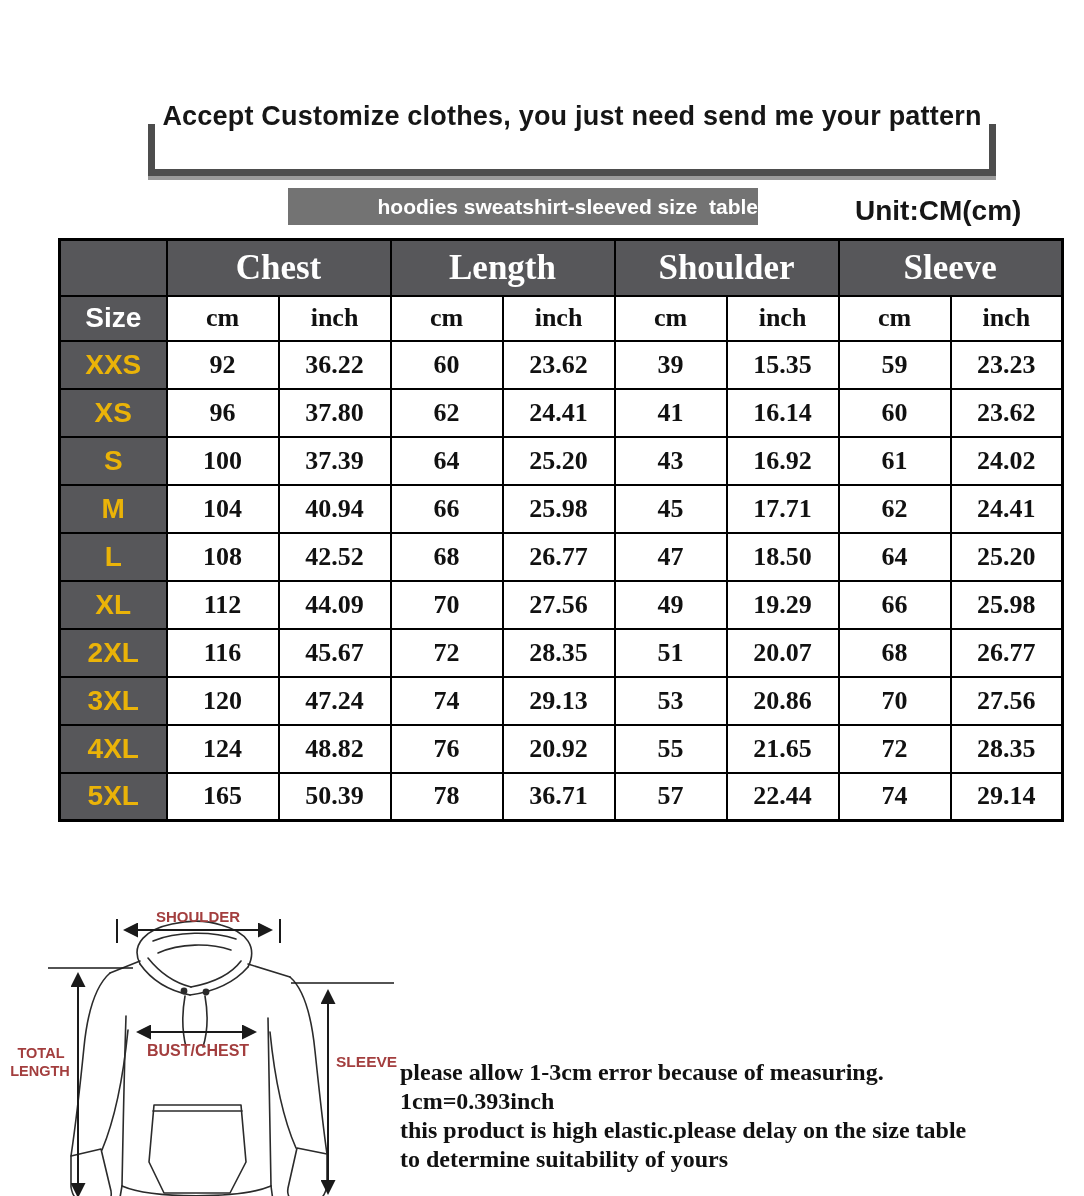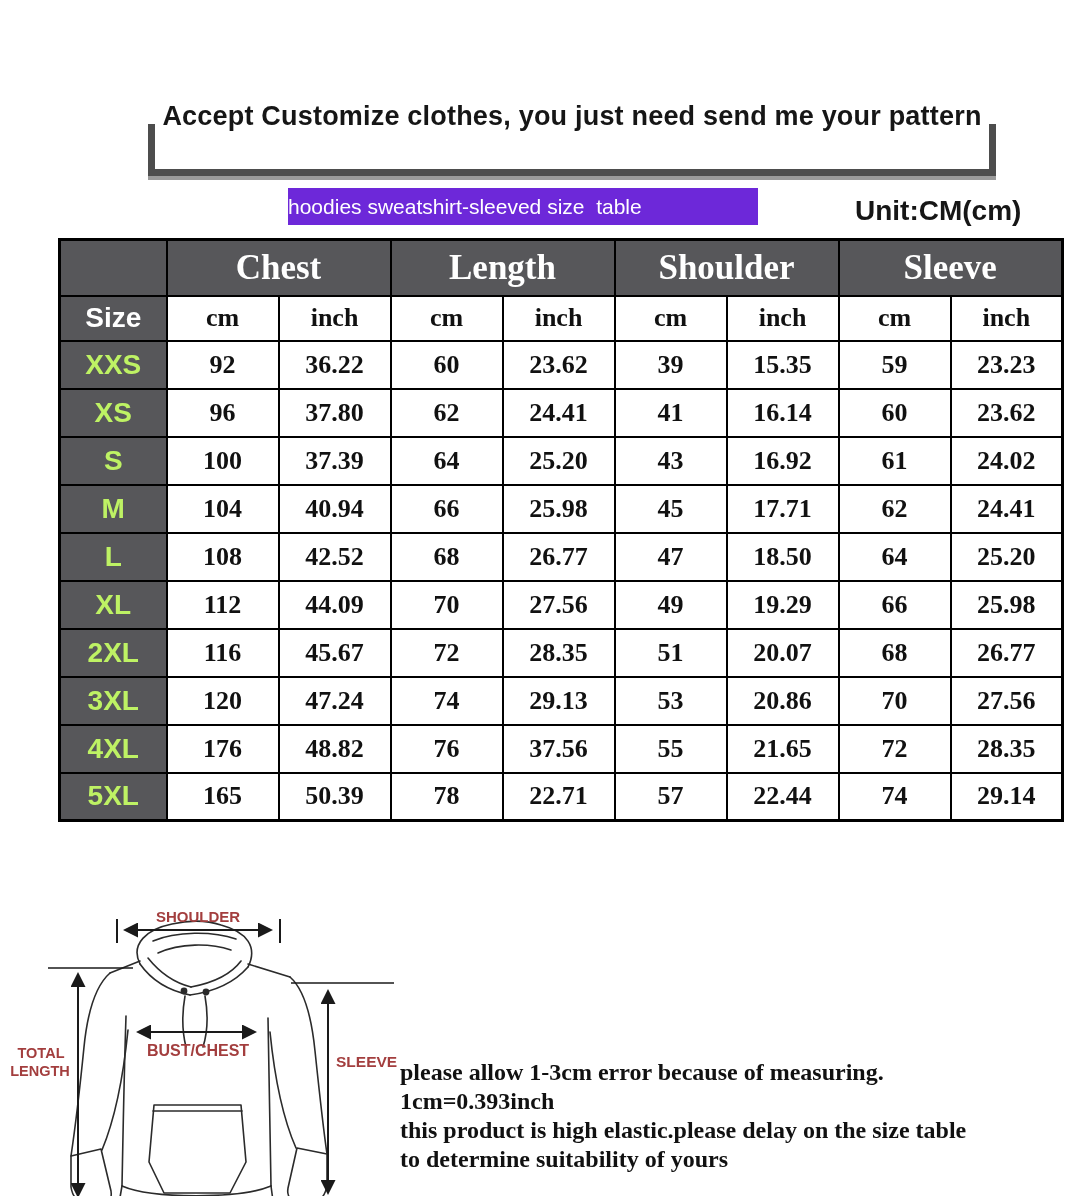--- a/index.html
+++ b/index.html
@@ -29,8 +29,8 @@
   
   .title-bar {
     position:absolute; left:288px; top:142px; width:470px; height:37px;
-    background:#6d28d9; color:#ffffff; display:flex; align-items:center;
-    justify-content:flex-start; font-weight:normal; font-size:21px;
+    background:#737373; color:#ffffff; display:flex; align-items:center;
+    justify-content:flex-end; font-weight:bold; font-size:21px;
   }
   .title-bar span { white-space:pre; }
   .unit-label {

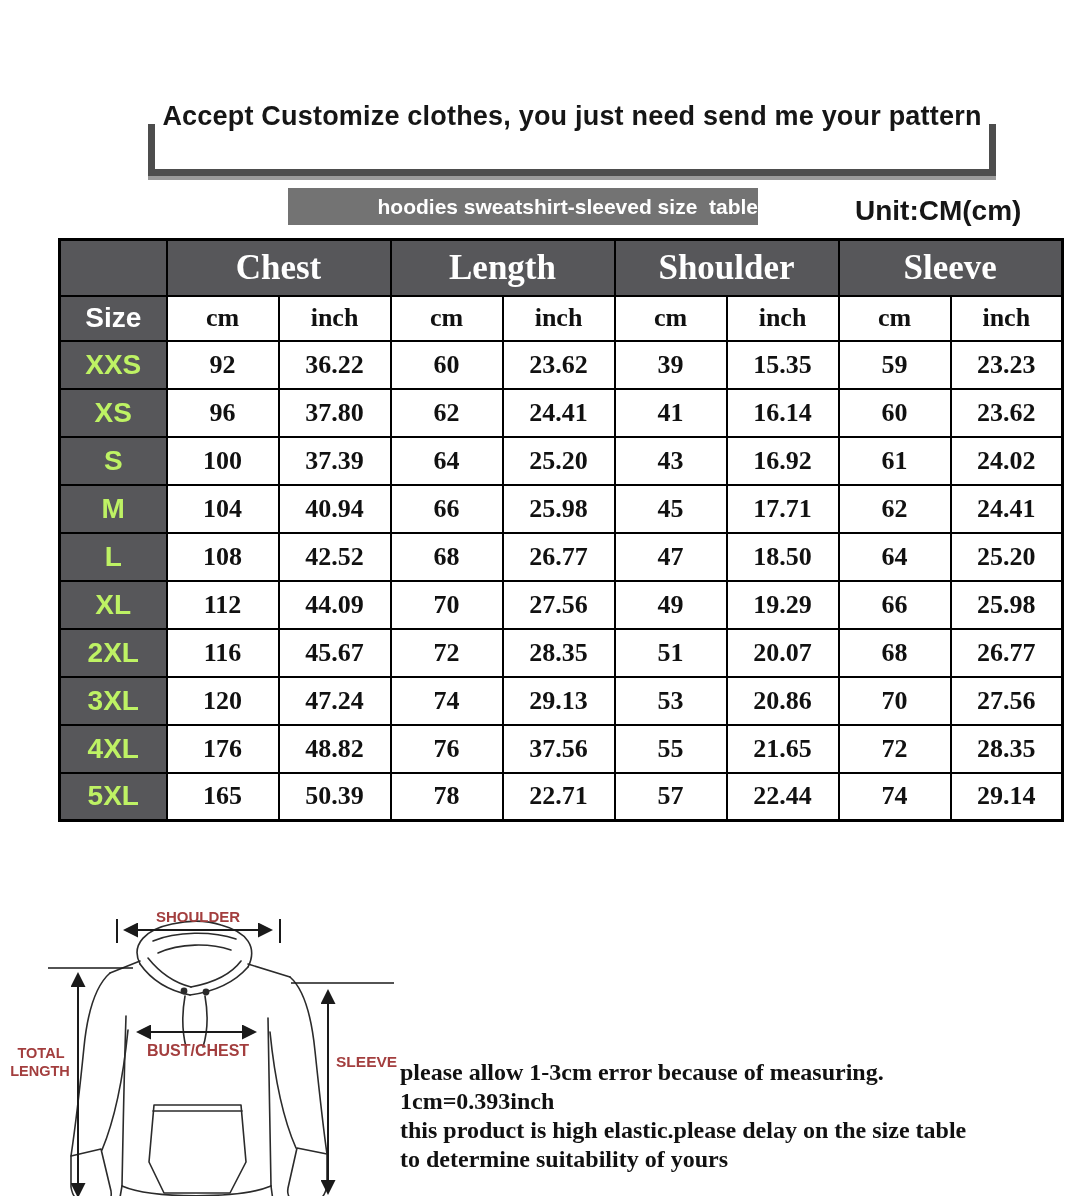--- a/index.html
+++ b/index.html
@@ -61,7 +61,7 @@
     font-weight:bold; font-size:26px;
   }
   .size-cell {
-    color:#bef264; font-family:"Liberation Sans", sans-serif; font-weight:bold;
+    color:#eab308; font-family:"Liberation Sans", sans-serif; font-weight:bold;
     font-size:28px; height:48px;
   }
   .val-cell {

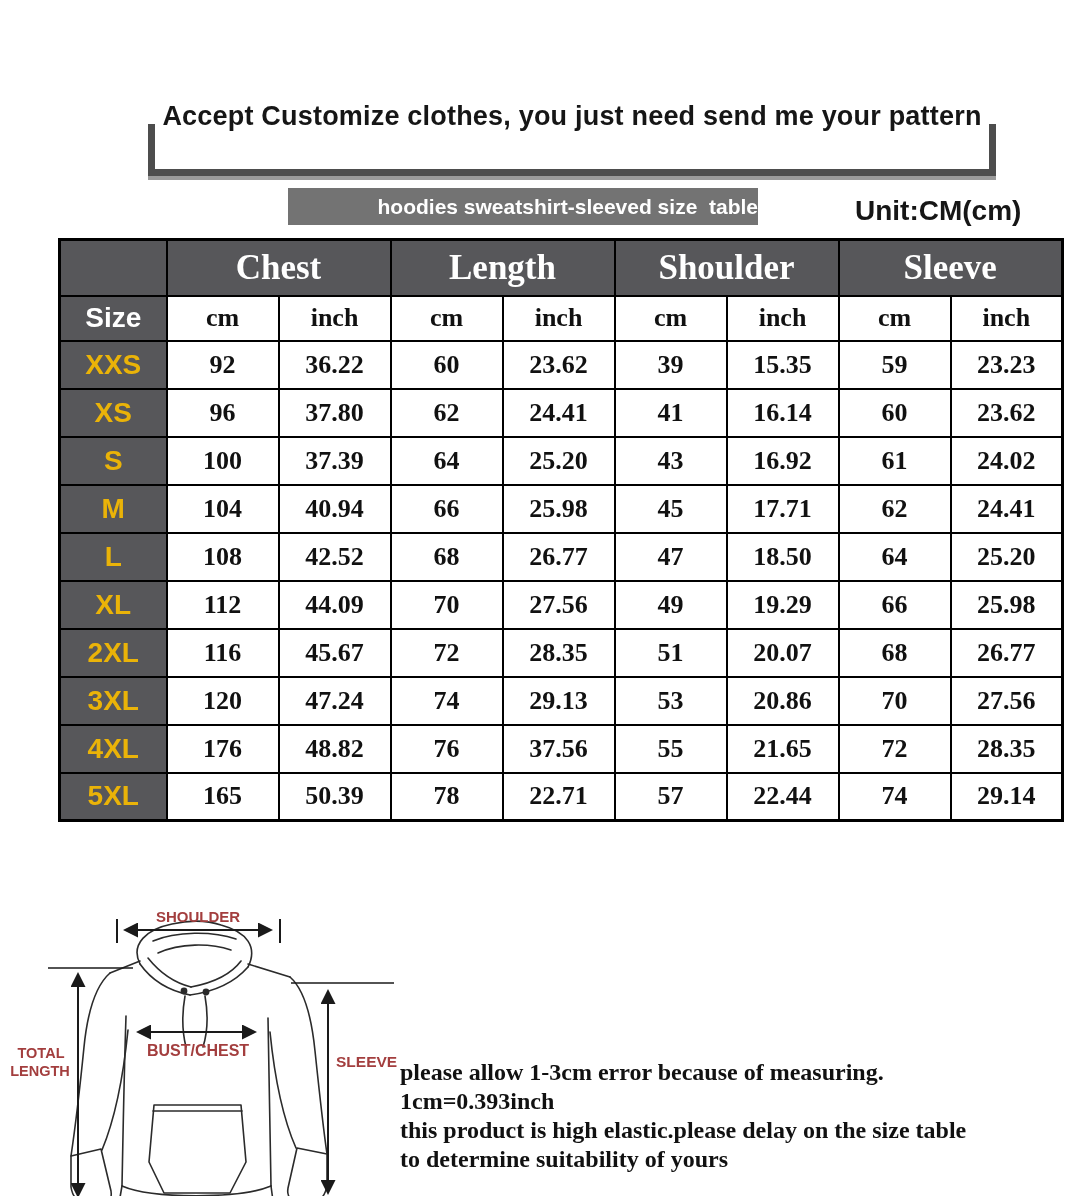--- a/index.html
+++ b/index.html
@@ -220,7 +220,7 @@
         </tr>
         <tr>
           <td class="size-cell">4XL</td>
-          <td class="val-cell">176</td>
+          <td class="val-cell">124</td>
           <td class="val-cell">48.82</td>
           <td class="val-cell">76</td>
           <td class="val-cell">37.56</td>

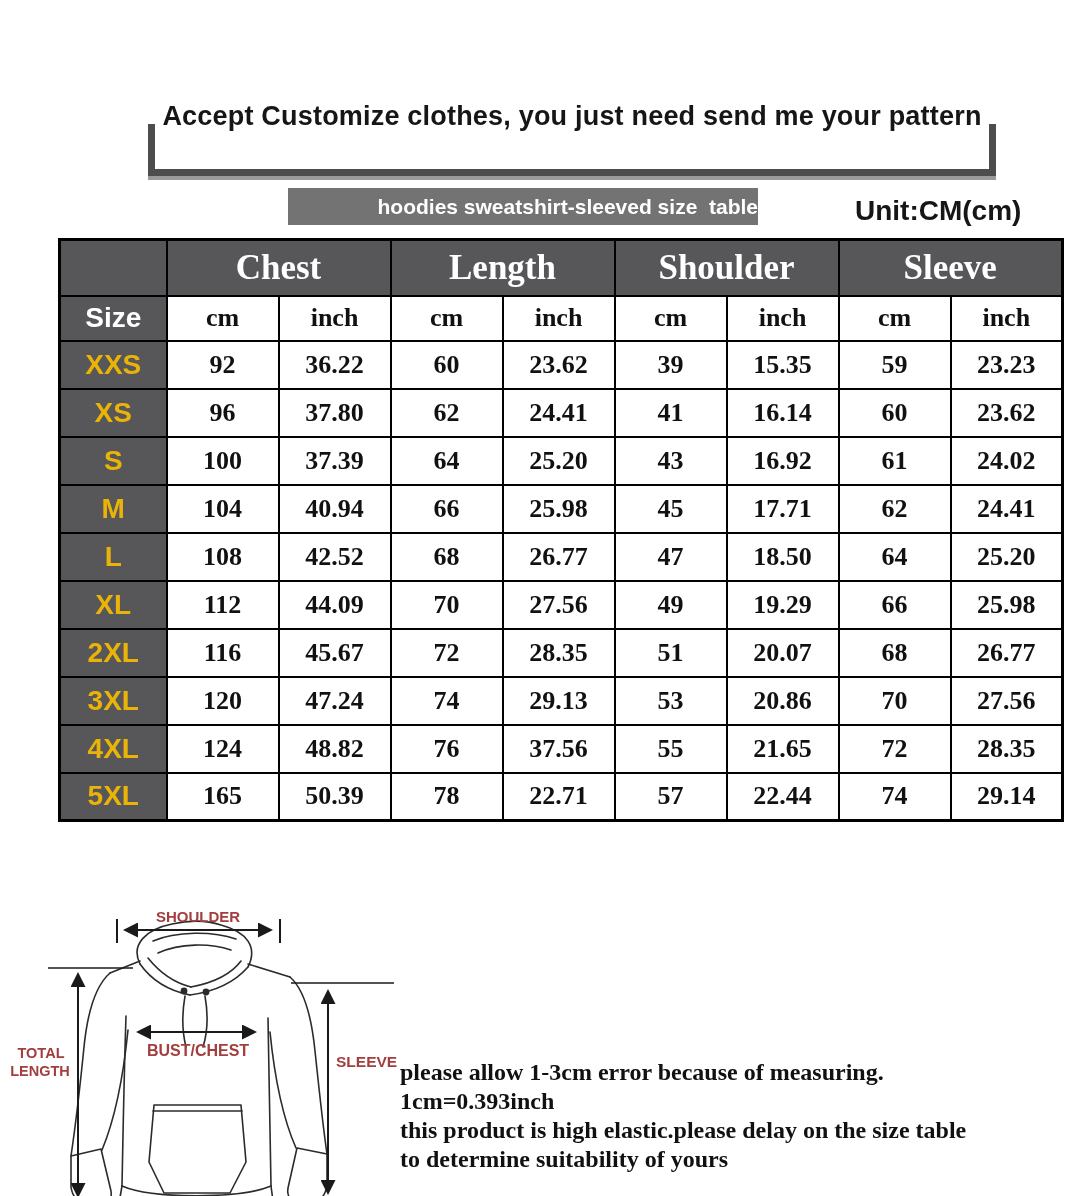--- a/index.html
+++ b/index.html
@@ -223,7 +223,7 @@
           <td class="val-cell">124</td>
           <td class="val-cell">48.82</td>
           <td class="val-cell">76</td>
-          <td class="val-cell">37.56</td>
+          <td class="val-cell">20.92</td>
           <td class="val-cell">55</td>
           <td class="val-cell">21.65</td>
           <td class="val-cell">72</td>

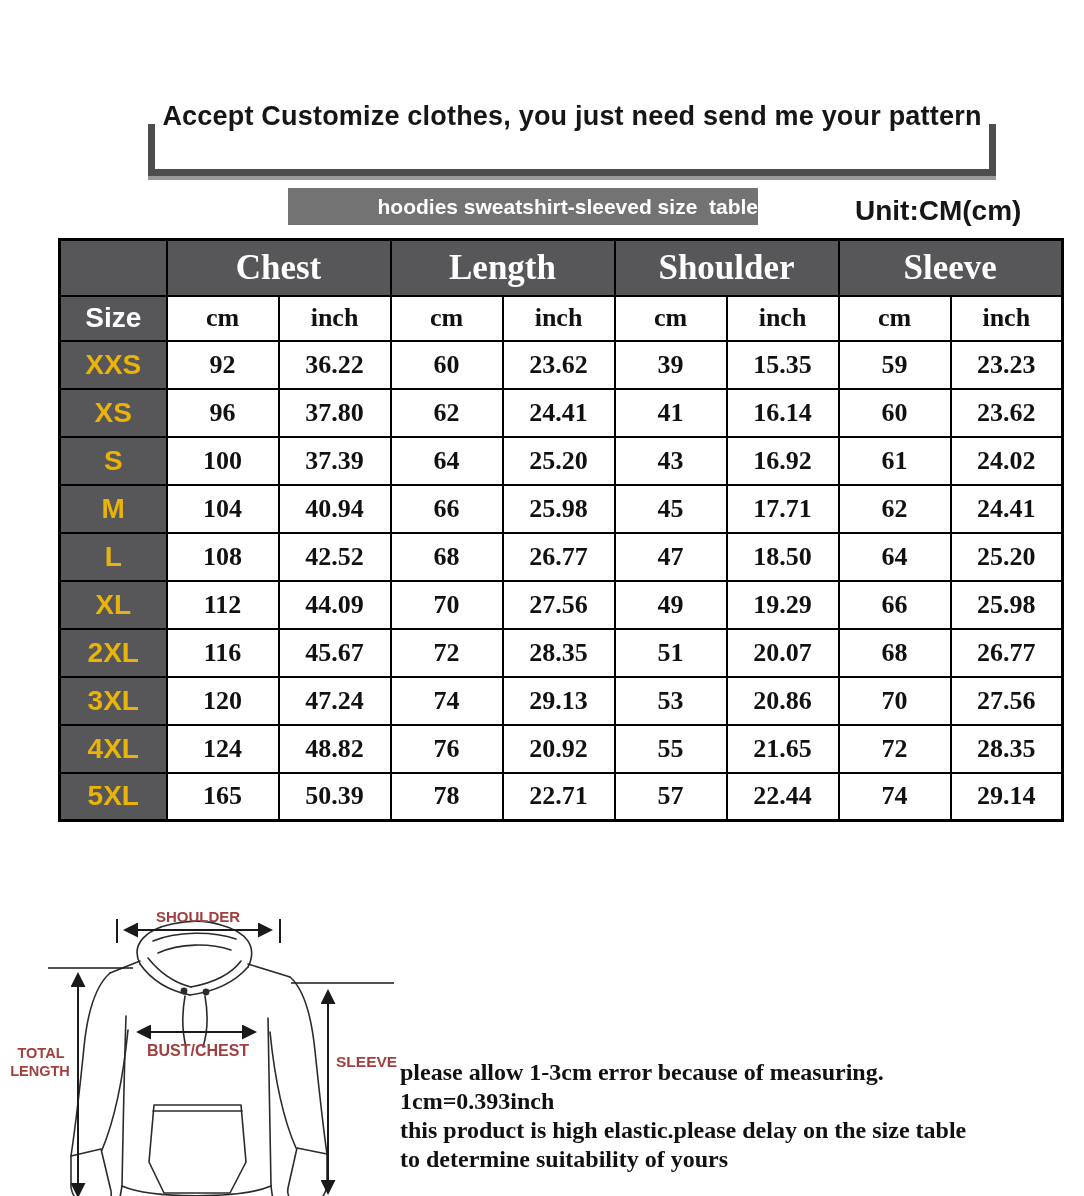--- a/index.html
+++ b/index.html
@@ -234,7 +234,7 @@
           <td class="val-cell">165</td>
           <td class="val-cell">50.39</td>
           <td class="val-cell">78</td>
-          <td class="val-cell">22.71</td>
+          <td class="val-cell">36.71</td>
           <td class="val-cell">57</td>
           <td class="val-cell">22.44</td>
           <td class="val-cell">74</td>

